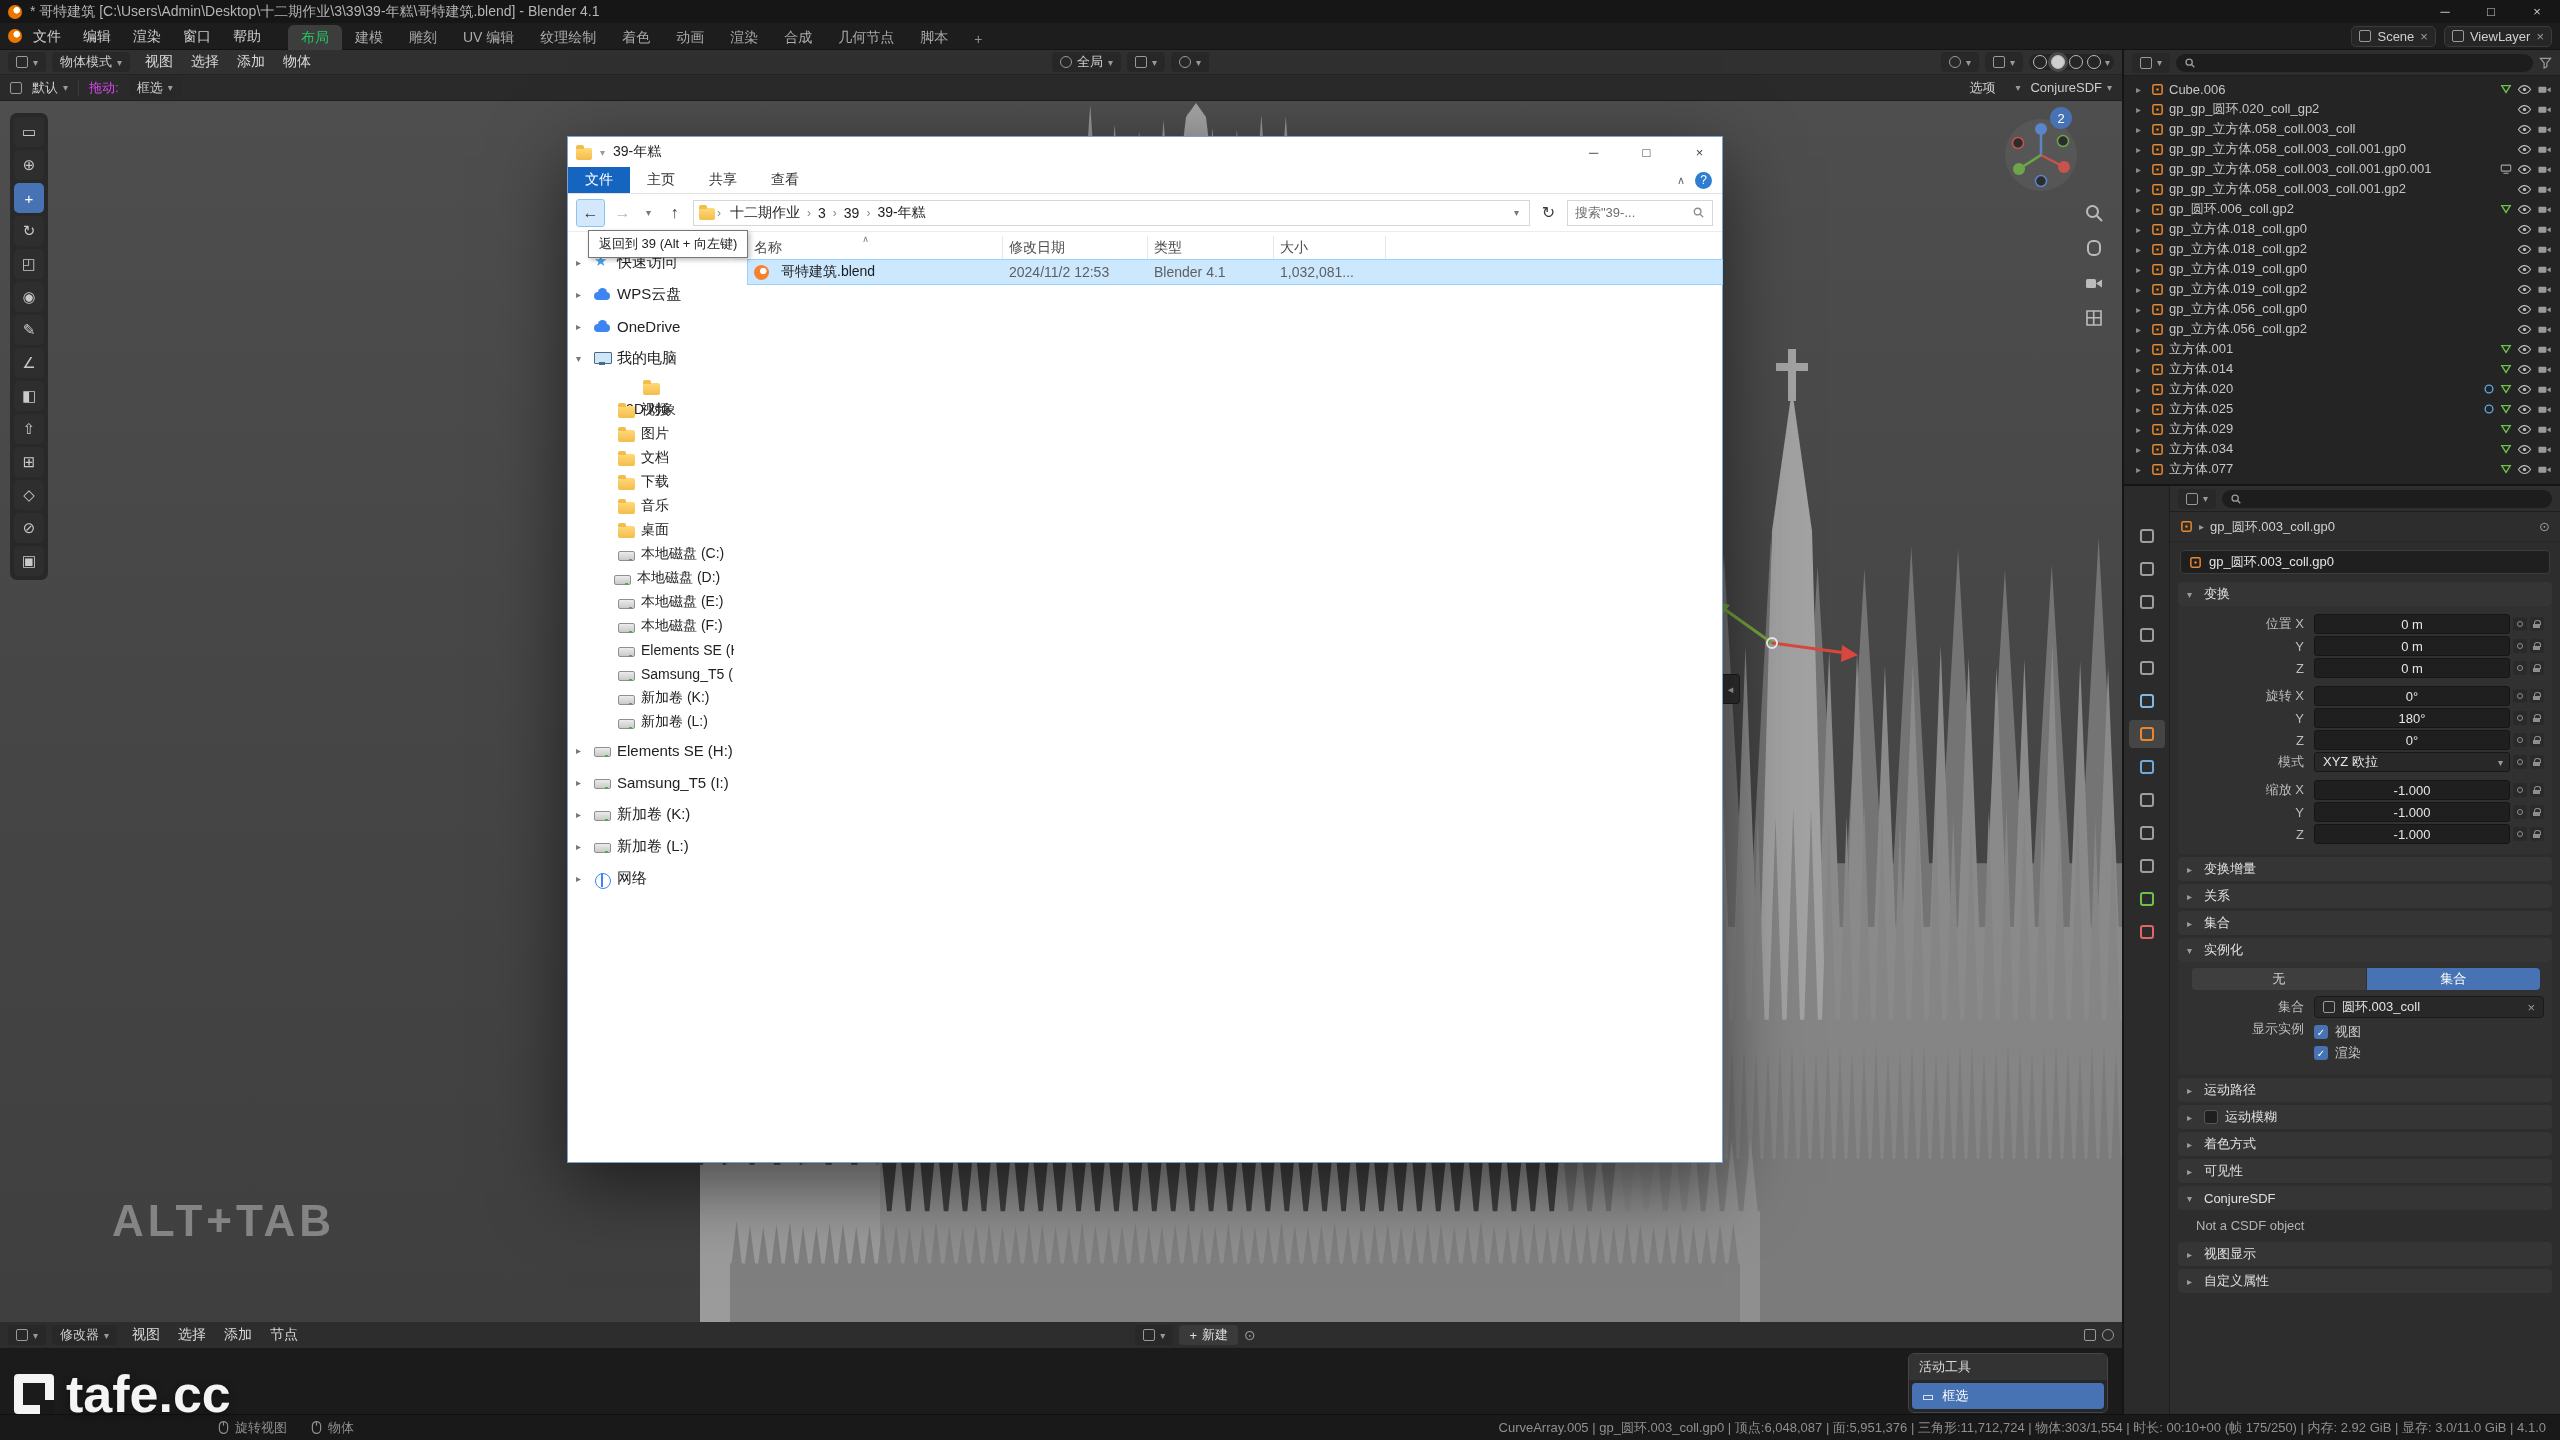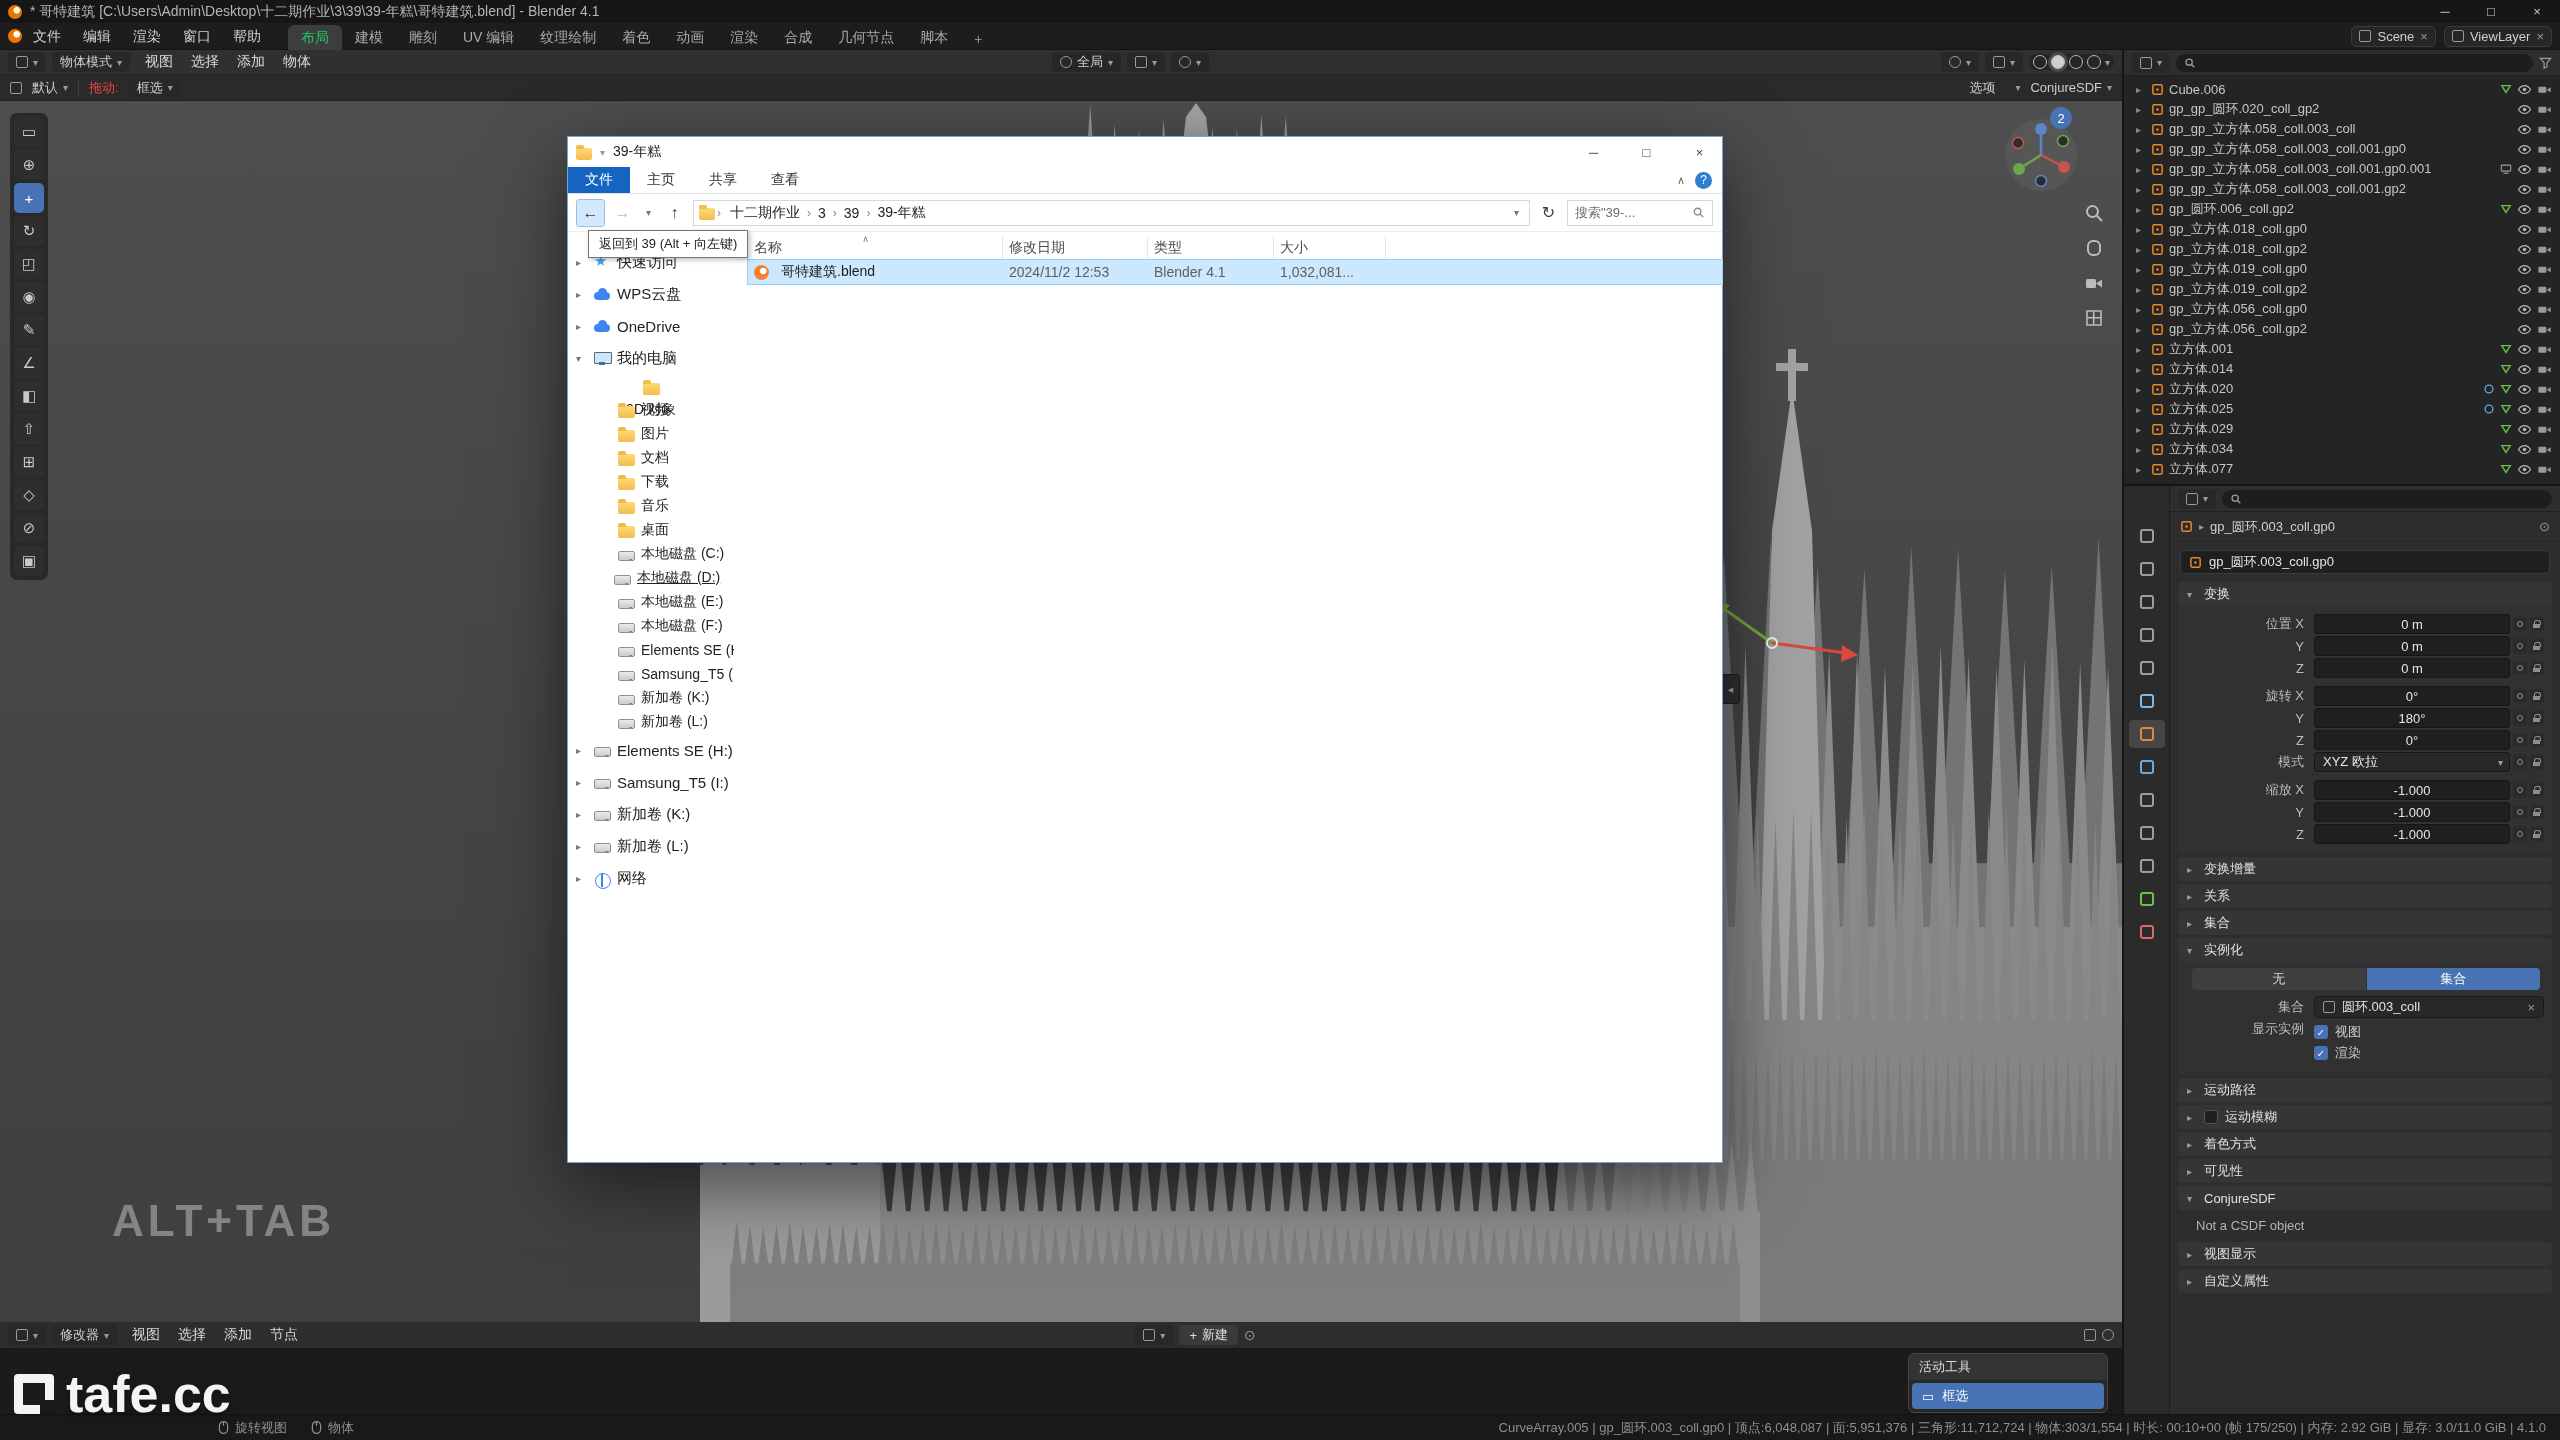--- a/index.html
+++ b/index.html
@@ -266,7 +266,7 @@
     <span class="caret">▾</span>
   </div>
   <span class="ts-sep"></span>
-  <span style="color:#ef4444">拖动:</span>
+  <span style="color:#d946ef">拖动:</span>
   <div class="hdr-pill">
     <span>框选</span>
     <span class="caret">▾</span>

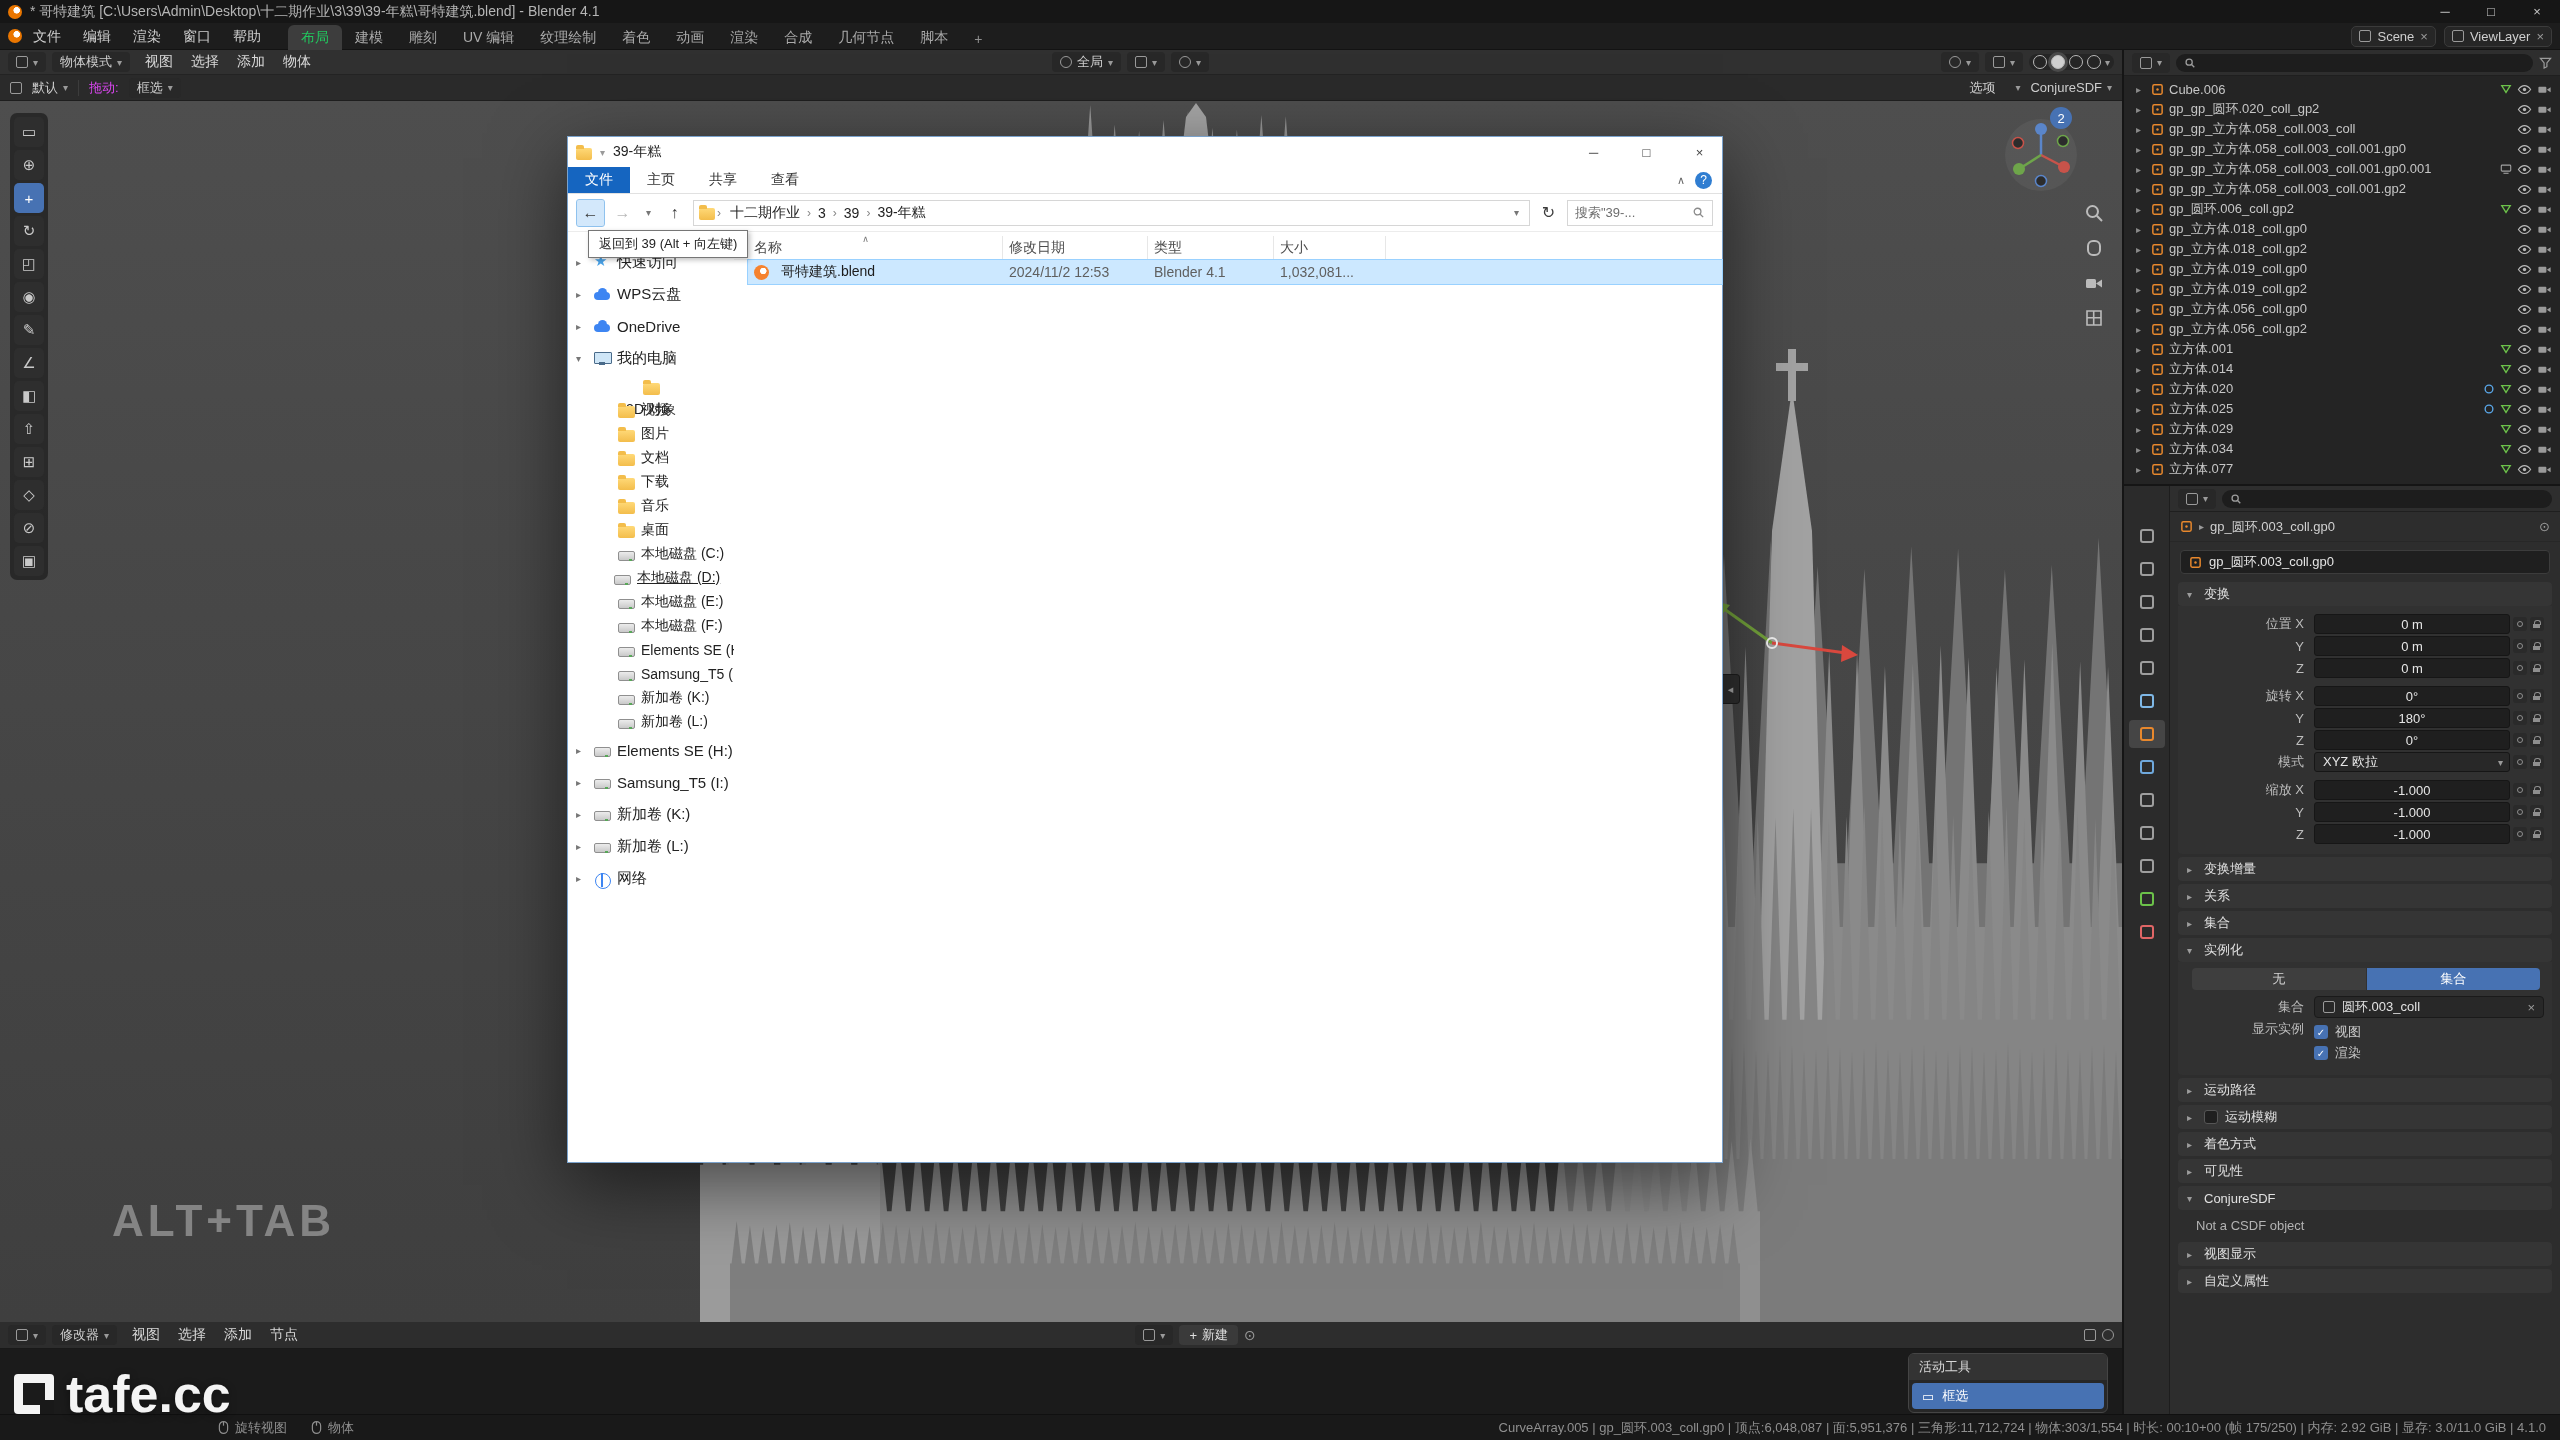--- a/index.html
+++ b/index.html
@@ -1342,7 +1342,7 @@
           <span class="si si-drive"></span>
           <span class="side-label">本地磁盘 (C:)</span>
         </div>
-        <div class="side-row lv1" style="padding-left: 28px; text-decoration: underline;">
+        <div class="side-row lv1" style="padding-left: 28px;">
           <span class="side-chev"></span>
           <span class="si si-drive"></span>
           <span class="side-label">本地磁盘 (D:)</span>

